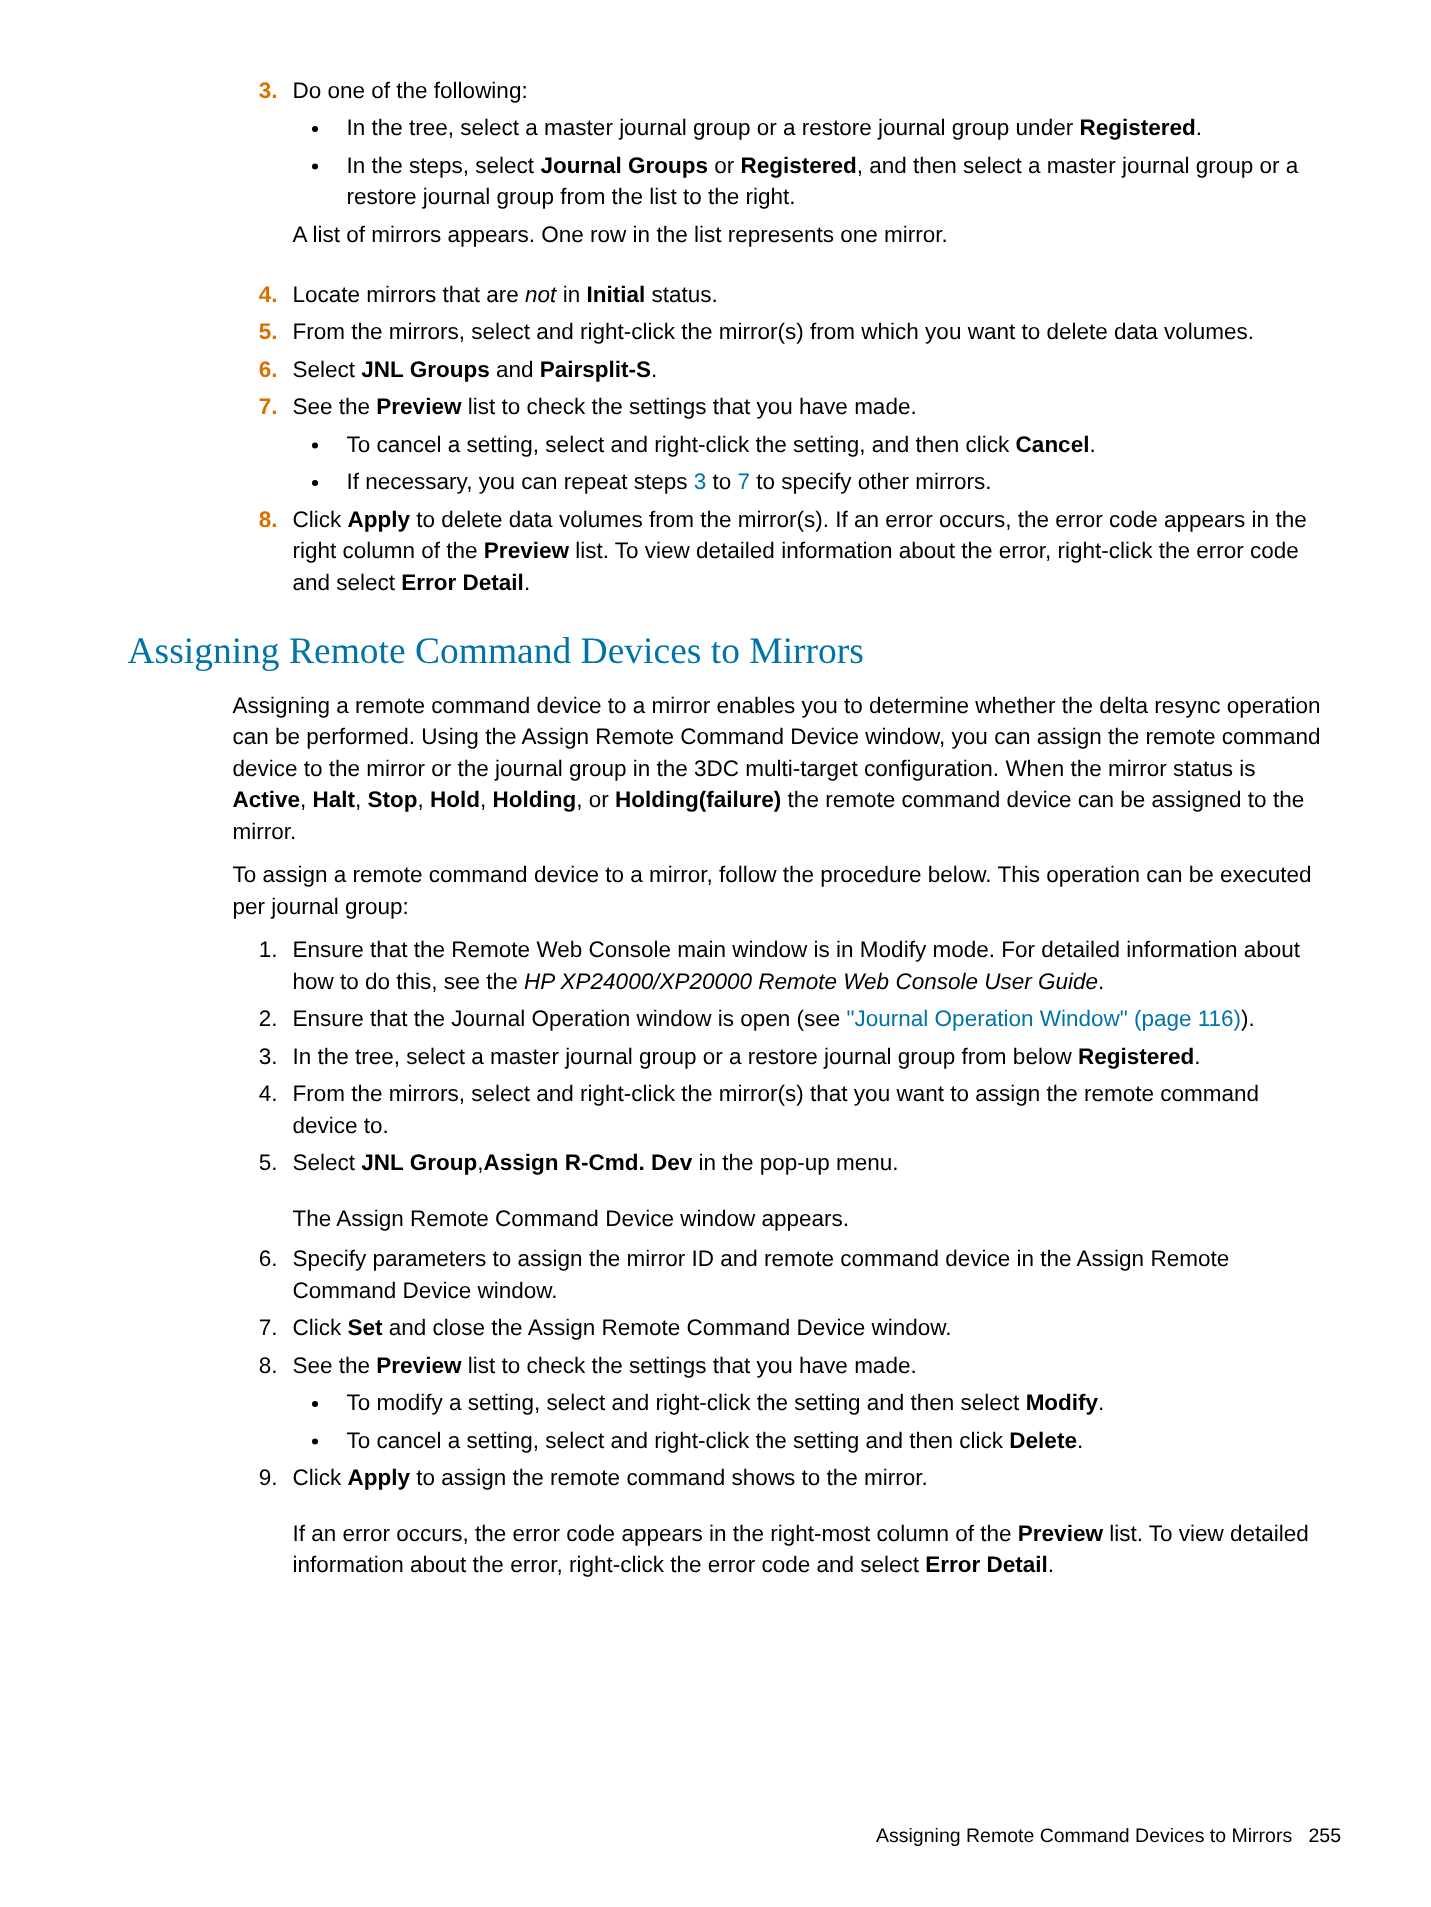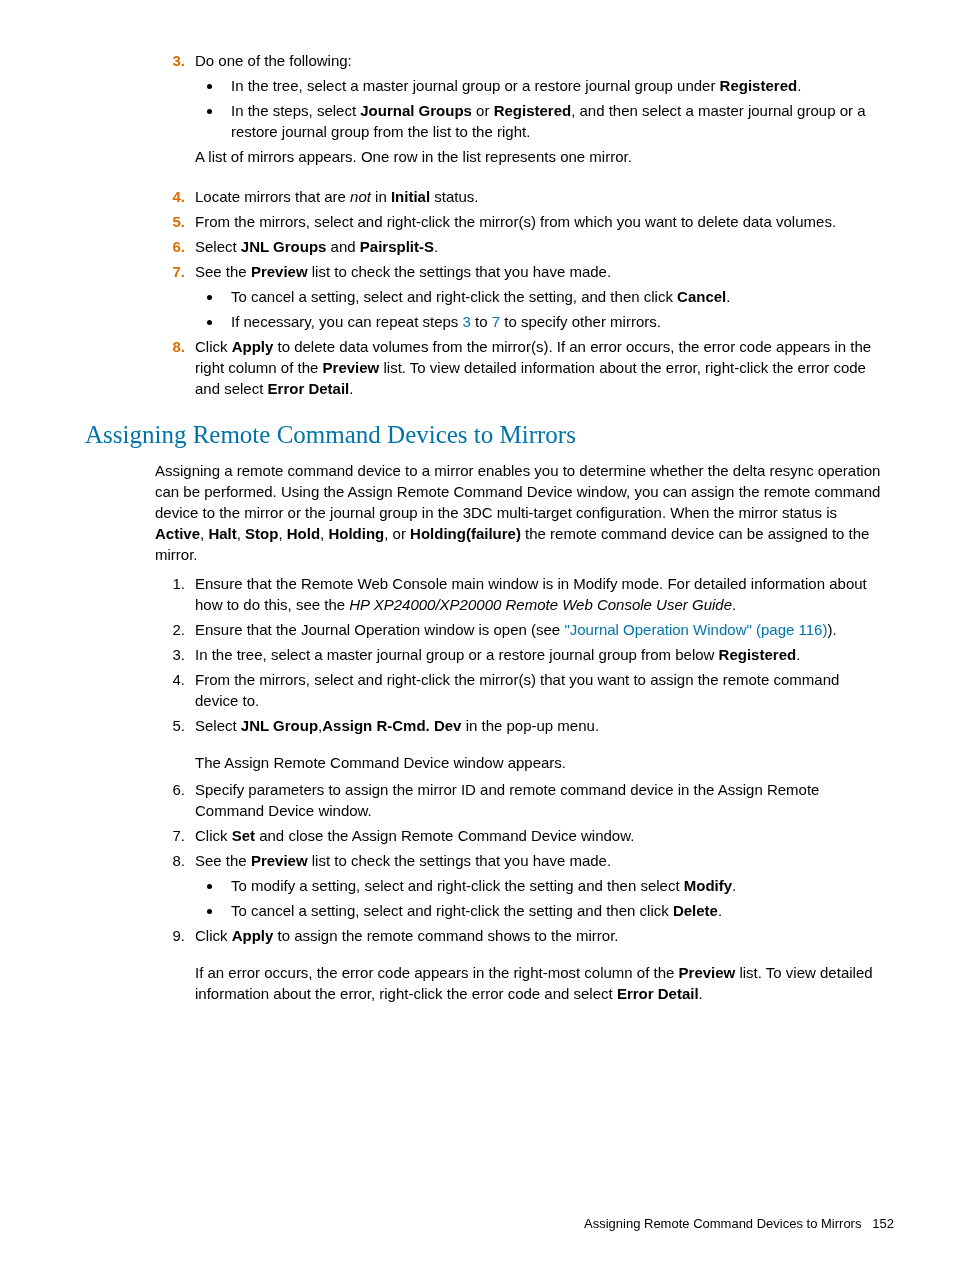--- a/index.html
+++ b/index.html
@@ -123,6 +123,7 @@
     <span>Assigning a remote command device to a mirror enables you to determine whether the delta resync operation can be performed. Using the Assign Remote Command Device window, you can assign the remote command device to the mirror or the journal group in the 3DC multi-target configuration. When the mirror status is </span><span class="b">Active</span><span>, </span><span class="b">Halt</span><span>, </span><span class="b">Stop</span><span>, </span><span class="b">Hold</span><span>, </span><span class="b">Holding</span><span>, or </span><span class="b">Holding(failure)</span><span> the remote command device can be assigned to the mirror.</span>
   </p>
 
+  <p class="para">To assign a remote command device to a mirror, follow the procedure below. This operation can be executed per journal group:</p>
 
   <ol>
     <li>

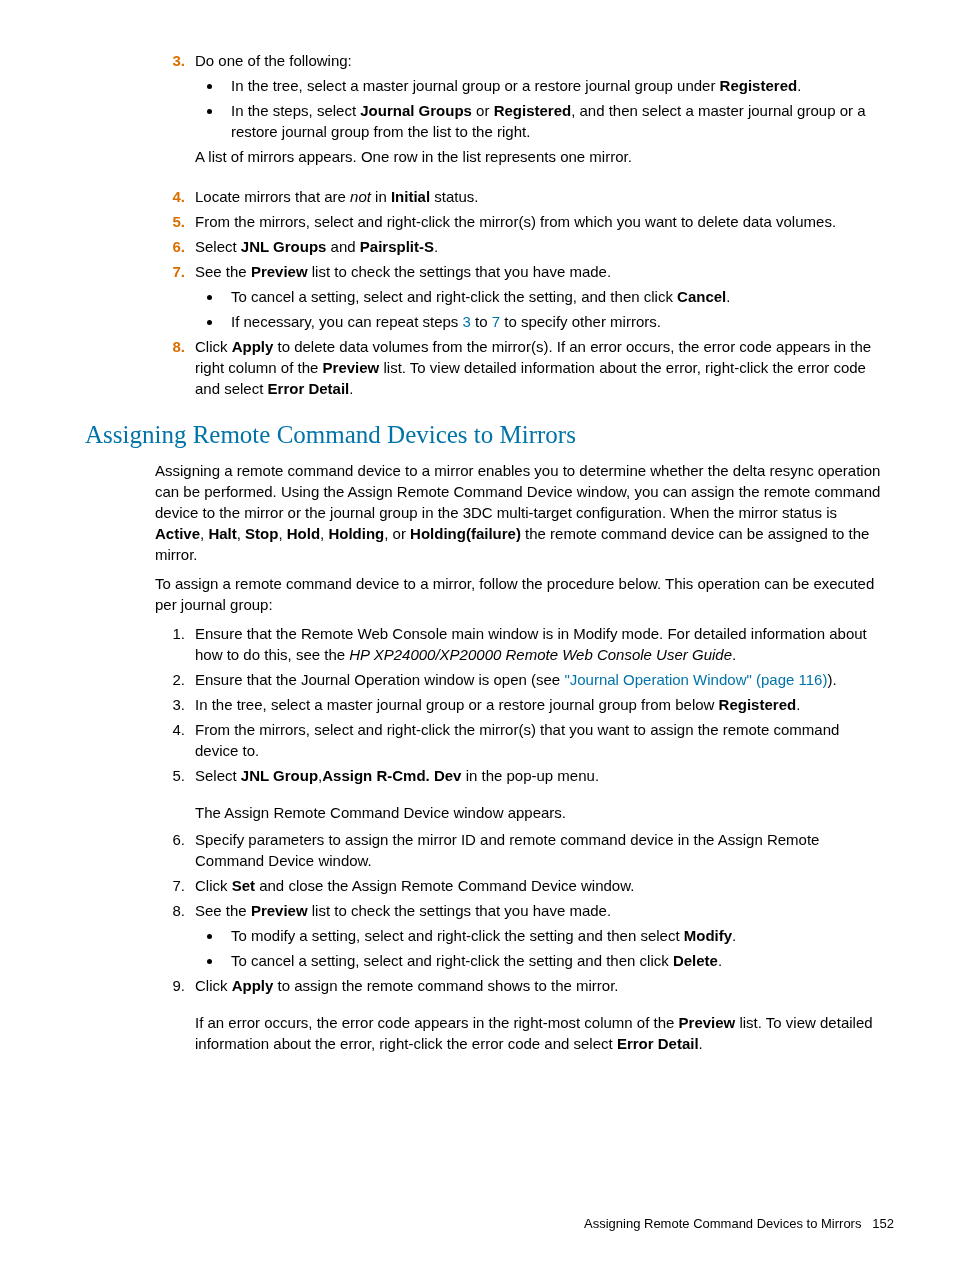--- a/index.html
+++ b/index.html
@@ -175,7 +175,7 @@
 </div>
 
 <div class="footer">
-  <span>Assigning Remote Command Devices to Mirrors</span>&nbsp;&nbsp;&nbsp;<span>152</span>
+  <span>Assigning Remote Command Devices to Mirrors</span>&nbsp;&nbsp;&nbsp;<span>255</span>
 </div>
 
 </body></html>

